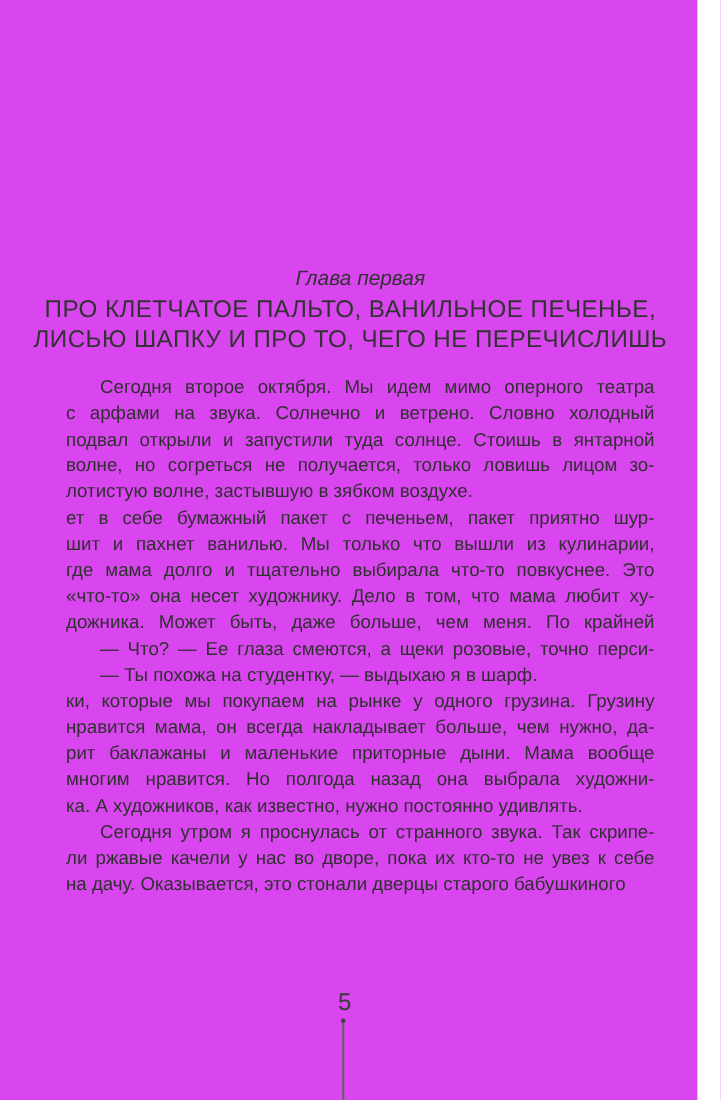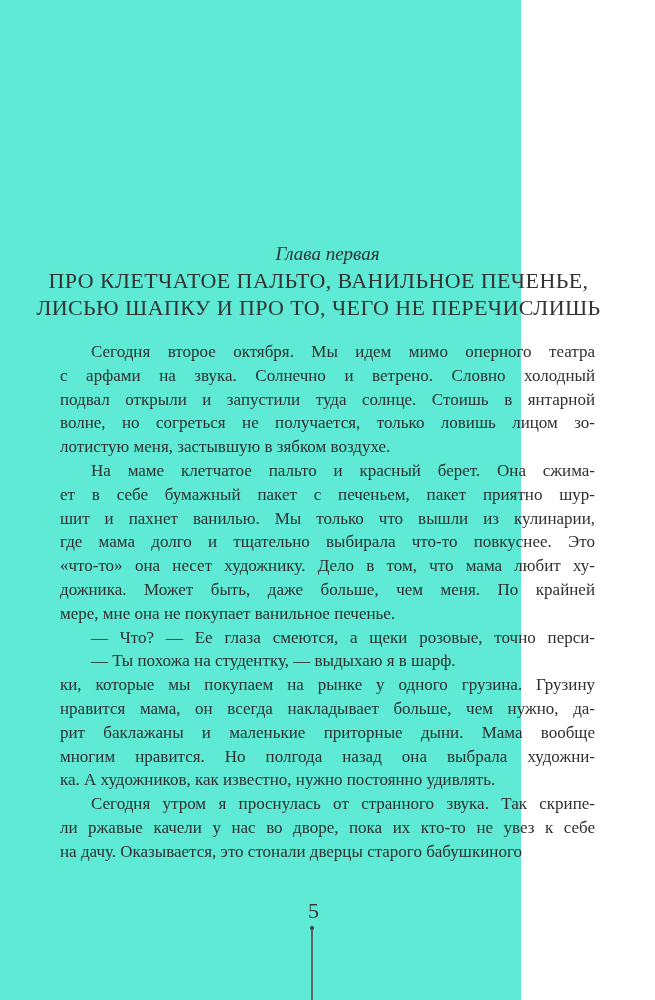--- a/index.html
+++ b/index.html
@@ -12,10 +12,10 @@
   }
   .page {
     position: relative;
-    width: 521px;
+    width: 634px;
     height: 1000px;
-    background: #5eead4;
-    font-family: Liberation Serif, serif;
+    background: #d946ef;
+    font-family: Liberation Sans, sans-serif;
     color: #2f2f2f;
   }
   .chapter-label {

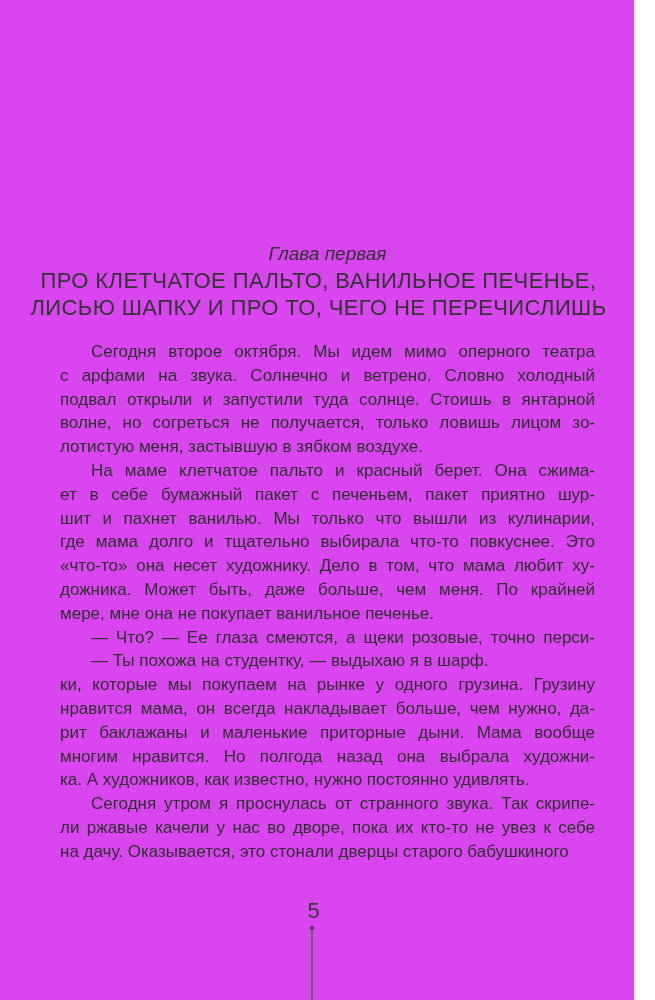--- a/index.html
+++ b/index.html
@@ -107,7 +107,7 @@
       <div class="line">с арфами на звука. Солнечно и ветрено. Словно холодный</div>
       <div class="line">подвал открыли и запустили туда солнце. Стоишь в янтарной</div>
       <div class="line">волне, но согреться не получается, только ловишь лицом зо-</div>
-      <div class="line last">лотистую меня, застывшую в зябком воздухе.</div>
+      <div class="line last">лотистую волне, застывшую в зябком воздухе.</div>
       <div class="line first">На маме клетчатое пальто и красный берет. Она сжима-</div>
       <div class="line">ет в себе бумажный пакет с печеньем, пакет приятно шур-</div>
       <div class="line">шит и пахнет ванилью. Мы только что вышли из кулинарии,</div>

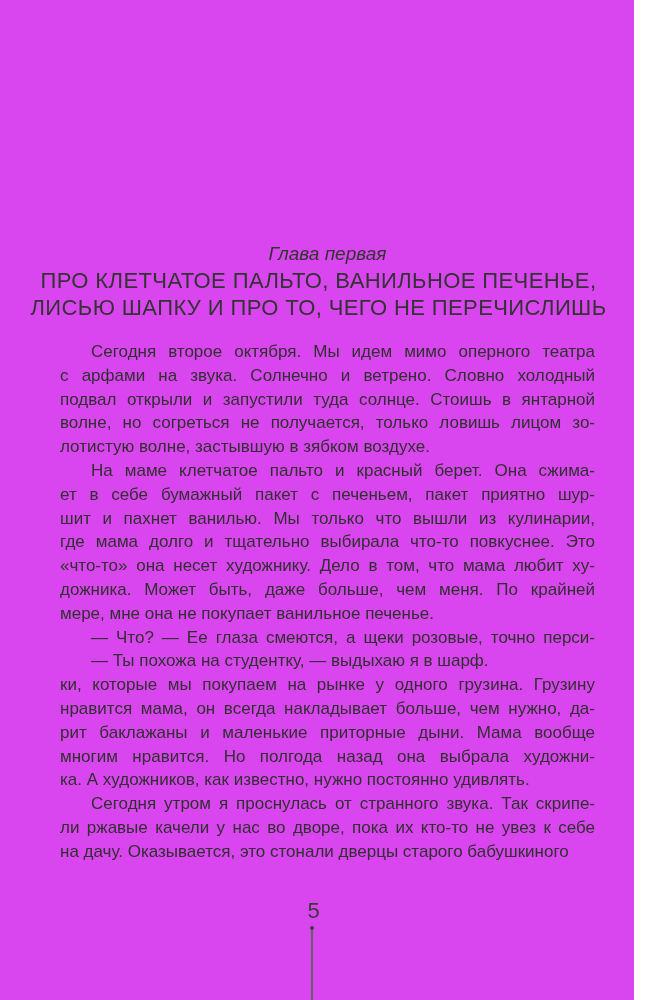--- a/index.html
+++ b/index.html
@@ -108,7 +108,6 @@
       <div class="line">подвал открыли и запустили туда солнце. Стоишь в янтарной</div>
       <div class="line">волне, но согреться не получается, только ловишь лицом зо-</div>
       <div class="line last">лотистую волне, застывшую в зябком воздухе.</div>
-      <div class="line first">На маме клетчатое пальто и красный берет. Она сжима-</div>
       <div class="line">ет в себе бумажный пакет с печеньем, пакет приятно шур-</div>
       <div class="line">шит и пахнет ванилью. Мы только что вышли из кулинарии,</div>
       <div class="line">где мама долго и тщательно выбирала что-то повкуснее. Это</div>

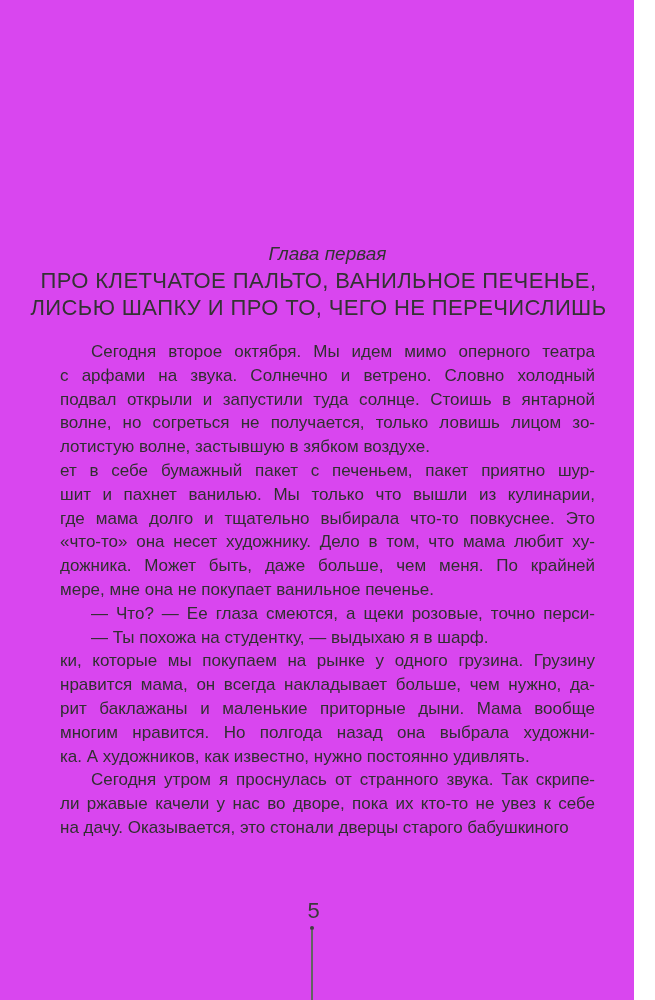--- a/index.html
+++ b/index.html
@@ -113,7 +113,6 @@
       <div class="line">где мама долго и тщательно выбирала что-то повкуснее. Это</div>
       <div class="line">«что-то» она несет художнику. Дело в том, что мама любит ху-</div>
       <div class="line">дожника. Может быть, даже больше, чем меня. По крайней</div>
-      <div class="line last">мере, мне она не покупает ванильное печенье.</div>
       <div class="line first">— Что? — Ее глаза смеются, а щеки розовые, точно перси-</div>
       <div class="line first last">— Ты похожа на студентку, — выдыхаю я в шарф.</div>
       <div class="line">ки, которые мы покупаем на рынке у одного грузина. Грузину</div>

